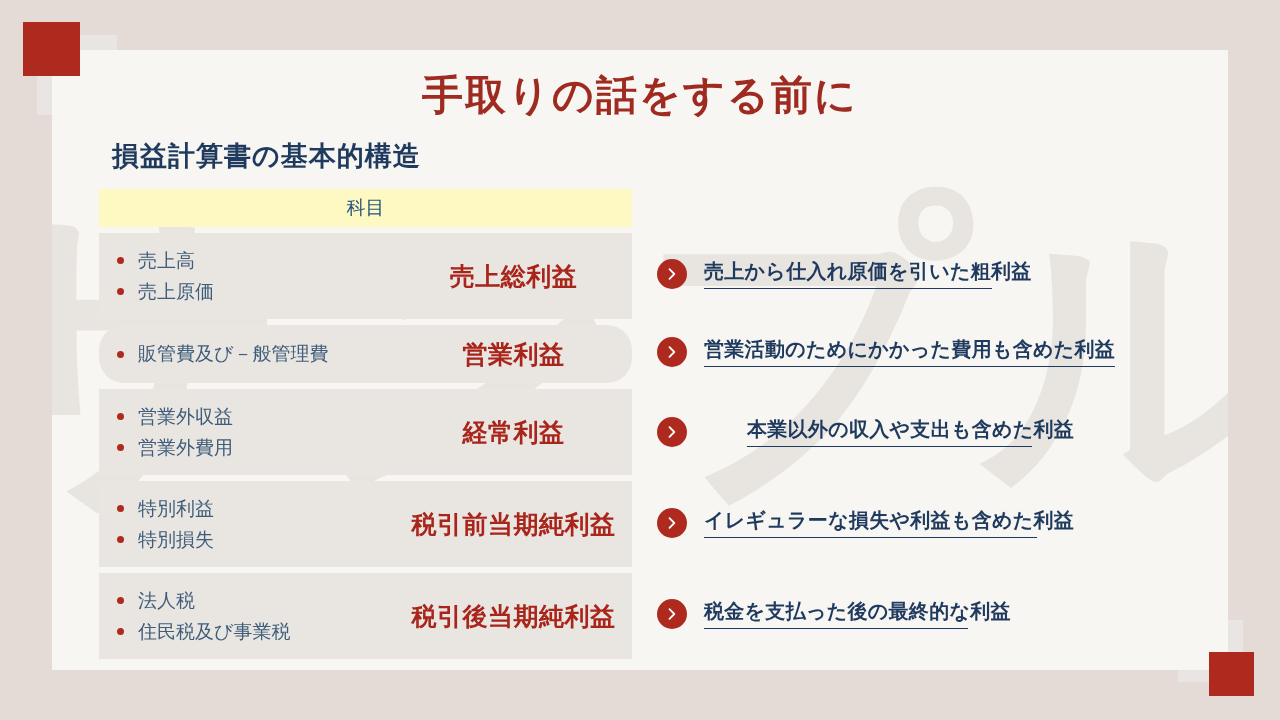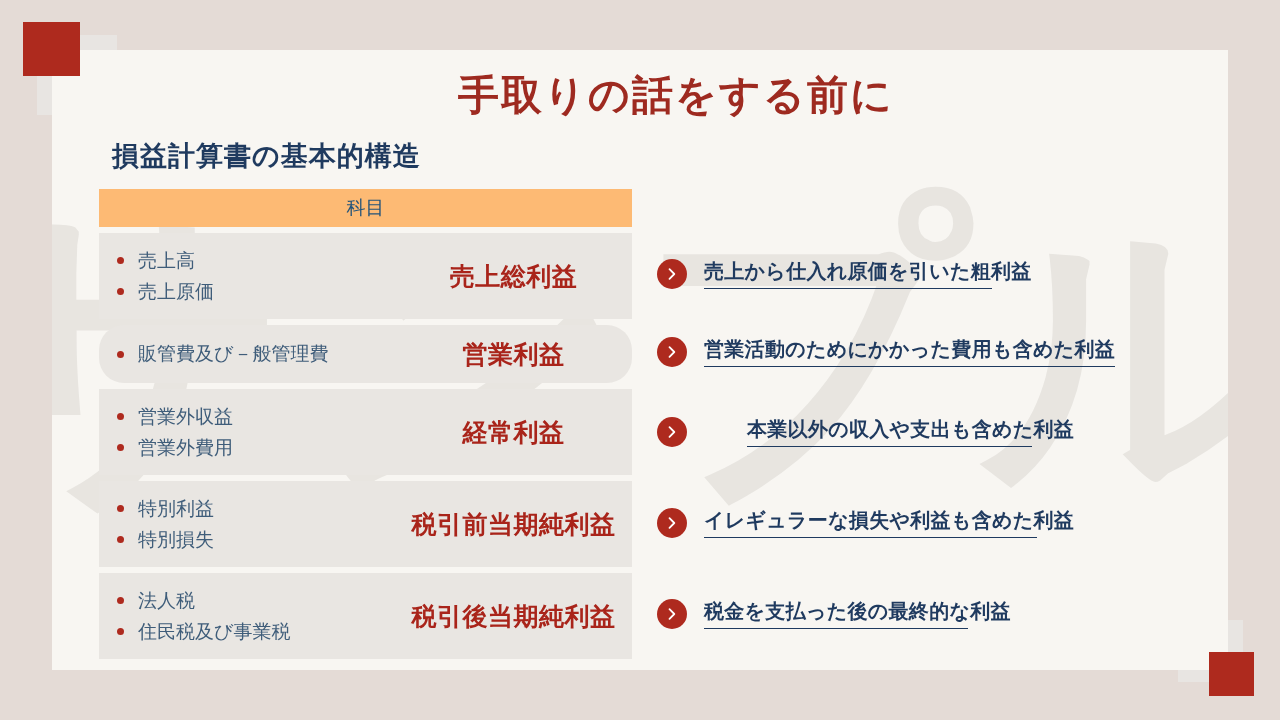--- a/index.html
+++ b/index.html
@@ -111,7 +111,6 @@
     font-weight: 700;
     color: #9e2a20;
     letter-spacing: 2px;
-    padding-left: 36px;
   }
 
   

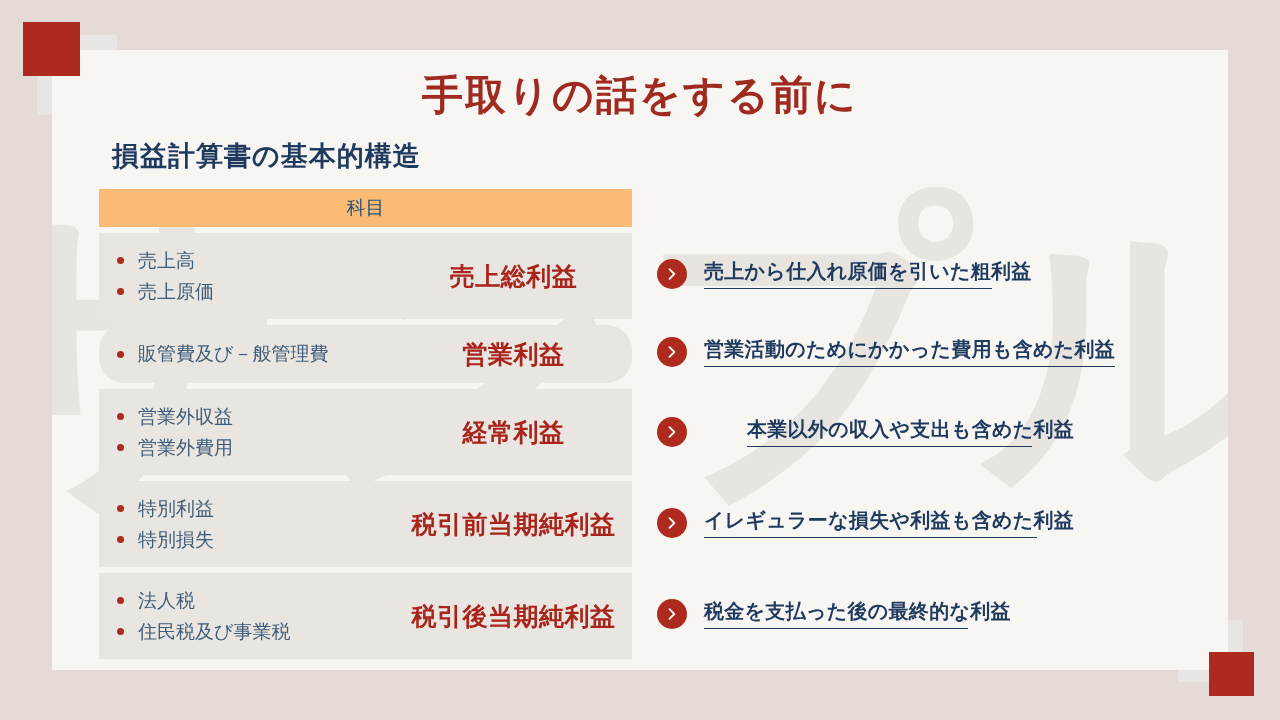--- a/index.html
+++ b/index.html
@@ -133,7 +133,7 @@
   }
   .table-header {
     height: 38px;
-    background: #fdba74;
+    background: #fef9c3;
     display: flex;
     align-items: center;
     justify-content: center;

